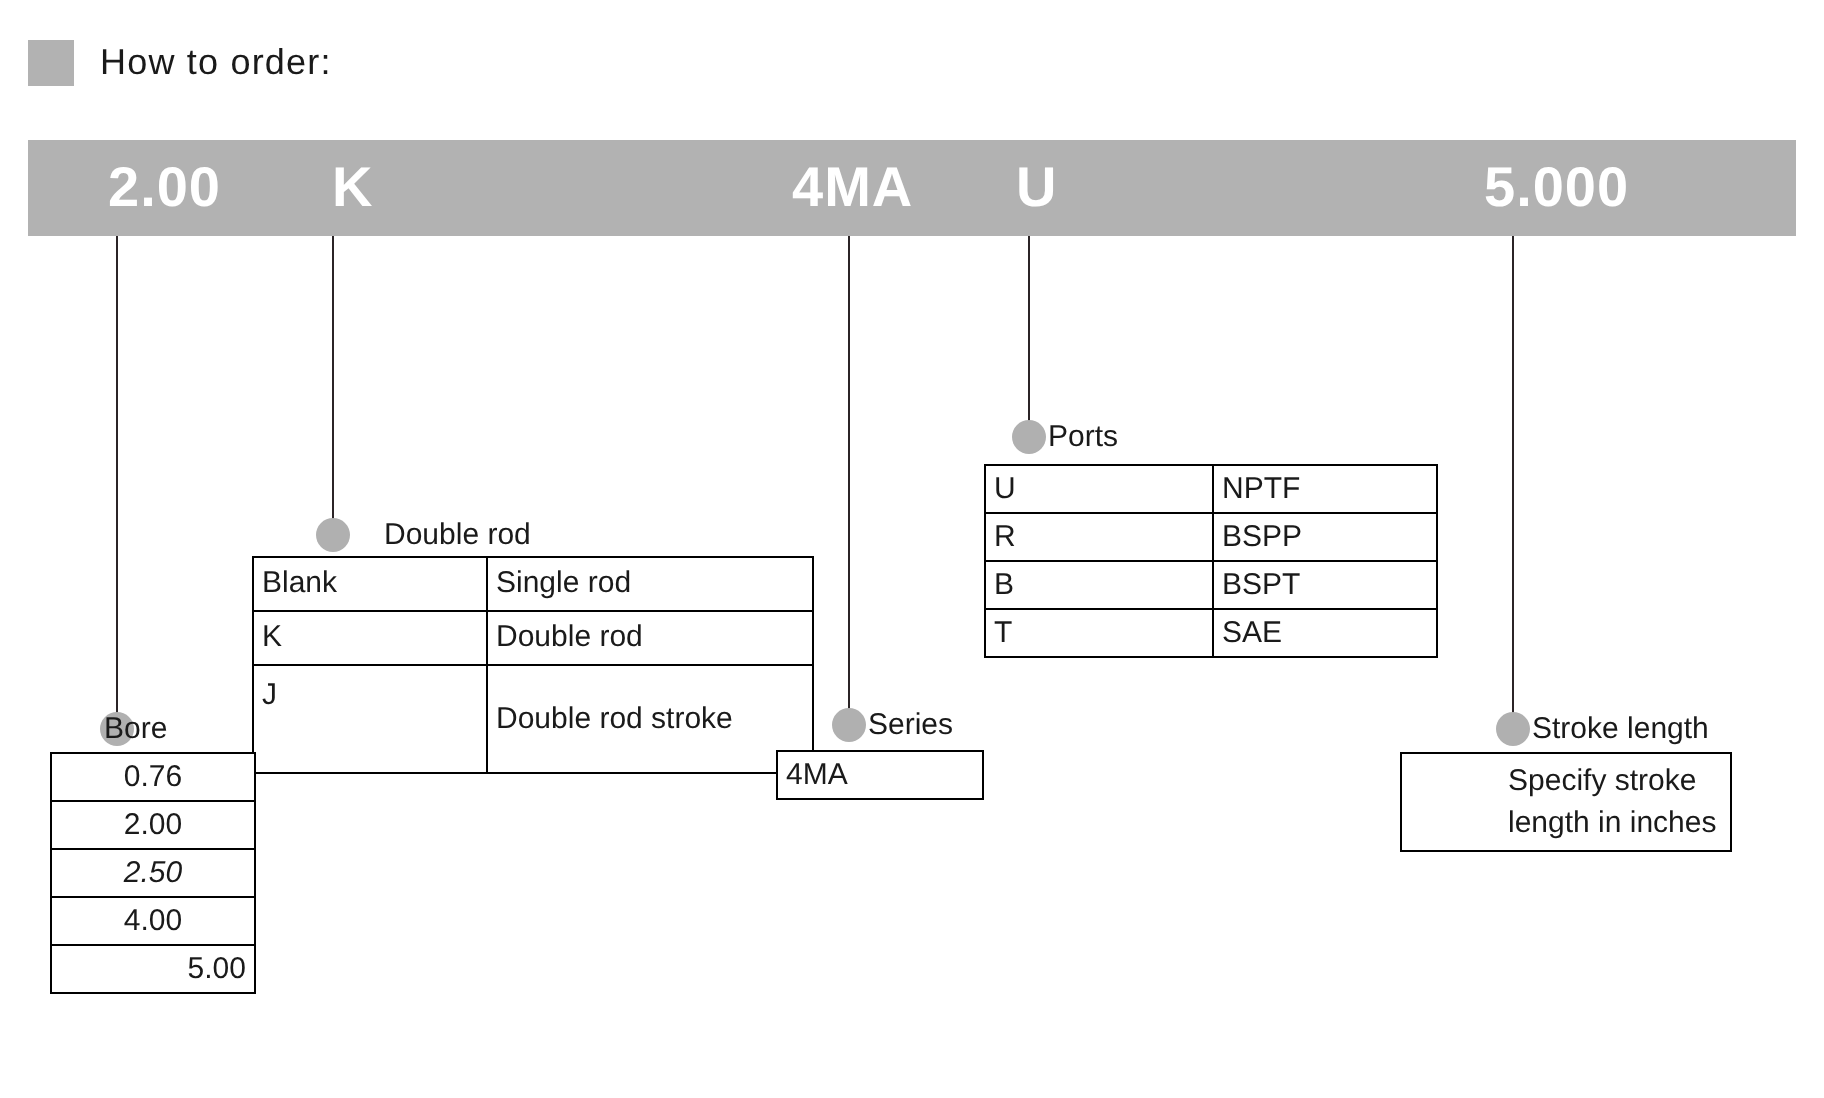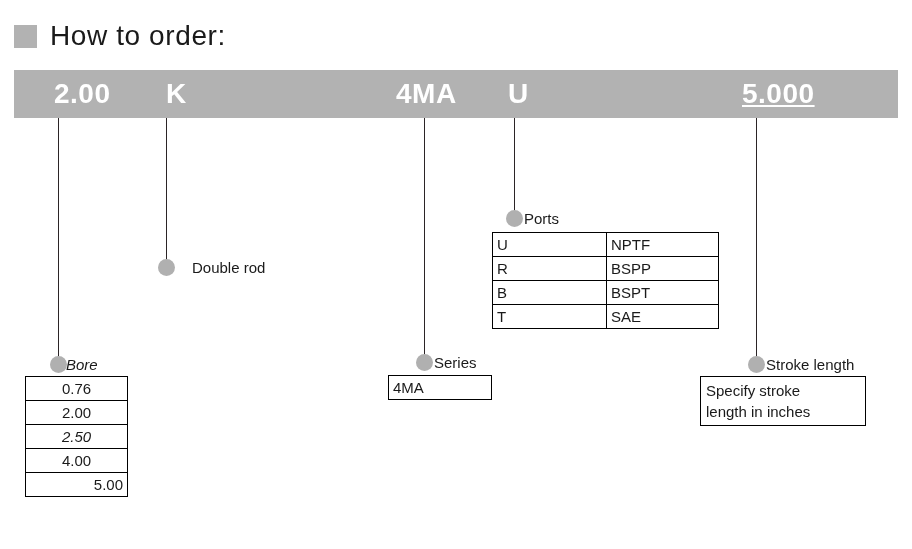--- a/index.html
+++ b/index.html
@@ -34,7 +34,7 @@
     background: #b2b2b2;
   }
   .title-text {
-    font-size: 28px;
+    font-size: 18px;
     letter-spacing: 0.6px;
     color: #1a1a1a;
     white-space: nowrap;

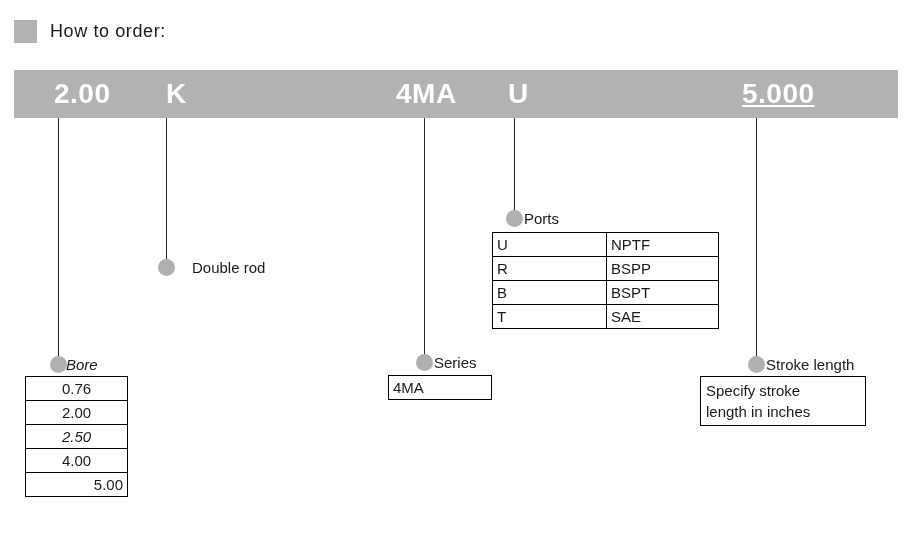--- a/index.html
+++ b/index.html
@@ -129,7 +129,7 @@
     <div class="code-seg" style="left:152px;width:100px;">K</div>
     <div class="code-seg" style="left:382px;width:90px;">4MA</div>
     <div class="code-seg" style="left:494px;width:60px;">U</div>
-    <div class="code-seg" style="left:728px;width:120px;text-decoration:underline;">5.000</div>
+    <div class="code-seg" style="left:728px;width:120px;">5.000</div>
   </div>
 
   <div class="leader" style="left:58px;  top:118px; height:247px;"></div>

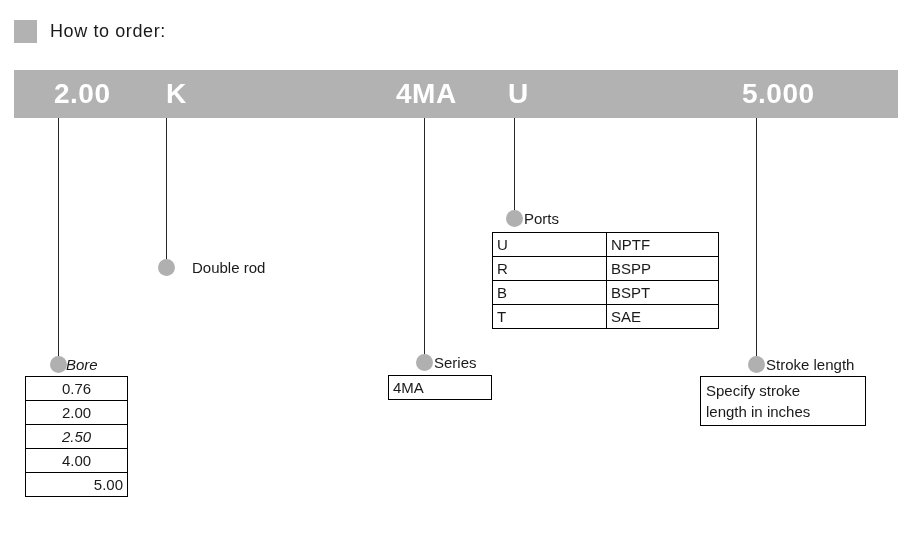--- a/index.html
+++ b/index.html
@@ -150,6 +150,22 @@
   <div class="callout-label" style="left:524px; top:210px;">Ports</div>
   <div class="callout-label" style="left:766px; top:356px;">Stroke length</div>
 
+  <table class="tbl" style="left:126px; top:278px; width:262px;">
+    <tbody>
+      <tr>
+        <td style="width:108px; height:24px;">Blank</td>
+        <td style="width:154px;">Single rod</td>
+      </tr>
+      <tr>
+        <td style="height:24px;">K</td>
+        <td>Double rod</td>
+      </tr>
+      <tr>
+        <td style="height:46px; vertical-align:top; padding-top:6px;">J</td>
+        <td>Double rod stroke</td>
+      </tr>
+    </tbody>
+  </table>
 
   <table class="tbl" style="left:492px; top:232px; width:208px;">
     <tbody>

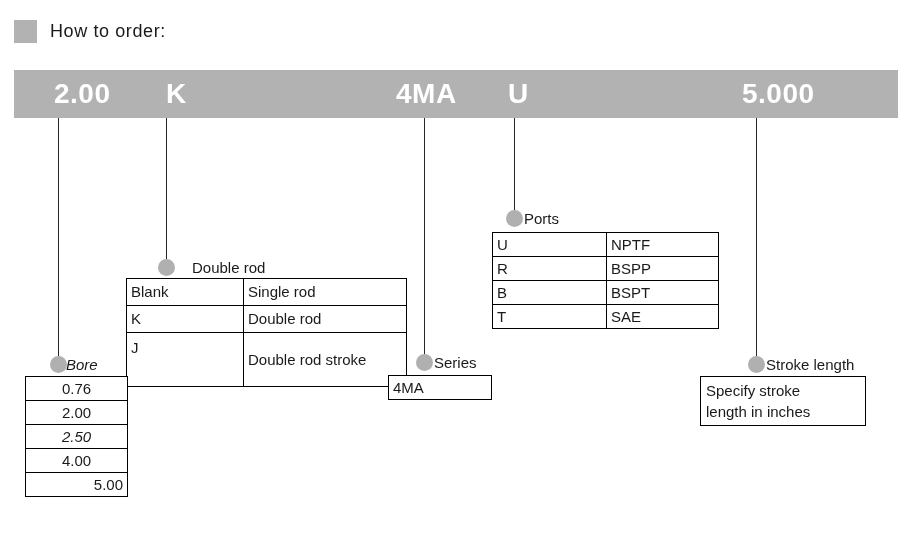--- a/index.html
+++ b/index.html
@@ -144,7 +144,7 @@
   <div class="dot" style="left:506px; top:210px;"></div>
   <div class="dot" style="left:748px; top:356px;"></div>
 
-  <div class="callout-label" style="left:66px;  top:356px;font-style:italic;">Bore</div>
+  <div class="callout-label" style="left:52px;  top:356px;">Bore</div>
   <div class="callout-label" style="left:192px; top:259px;">Double rod</div>
   <div class="callout-label" style="left:434px; top:354px;">Series</div>
   <div class="callout-label" style="left:524px; top:210px;">Ports</div>

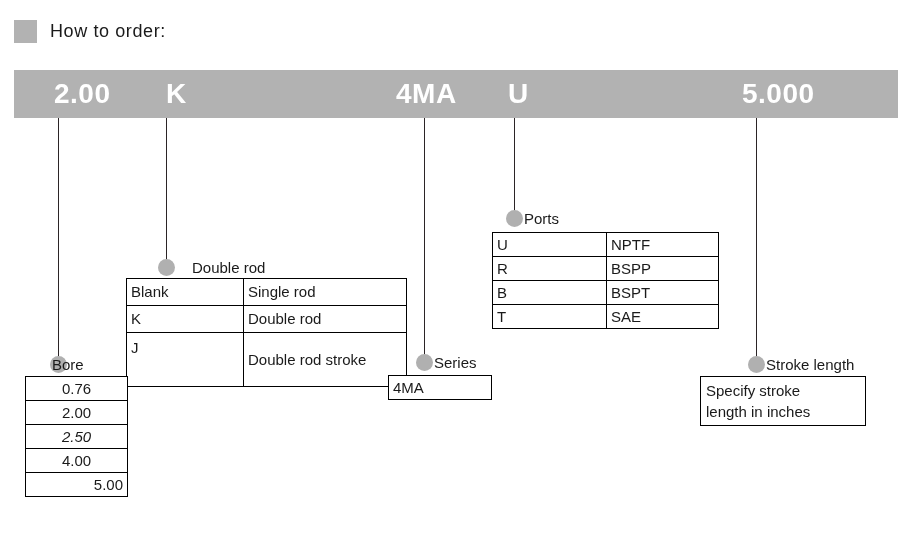--- a/index.html
+++ b/index.html
@@ -108,6 +108,7 @@
     font-size: 15px;
     color: #1a1a1a;
     box-sizing: border-box;
+    padding-left: 48px;
   }
   .box-inner {
     padding: 3px 5px;

